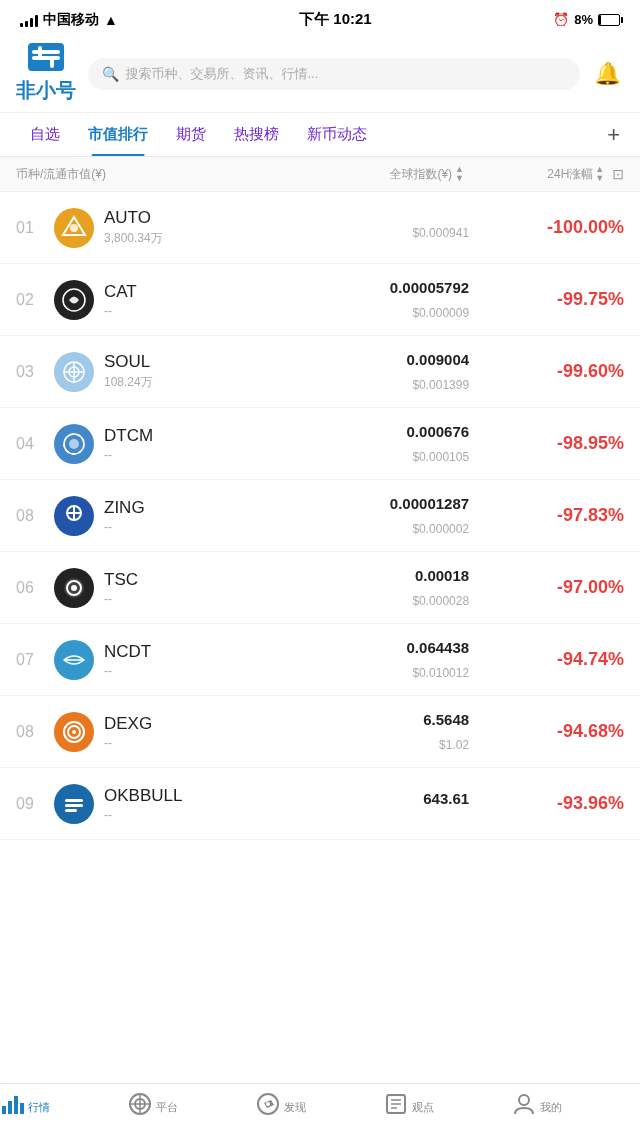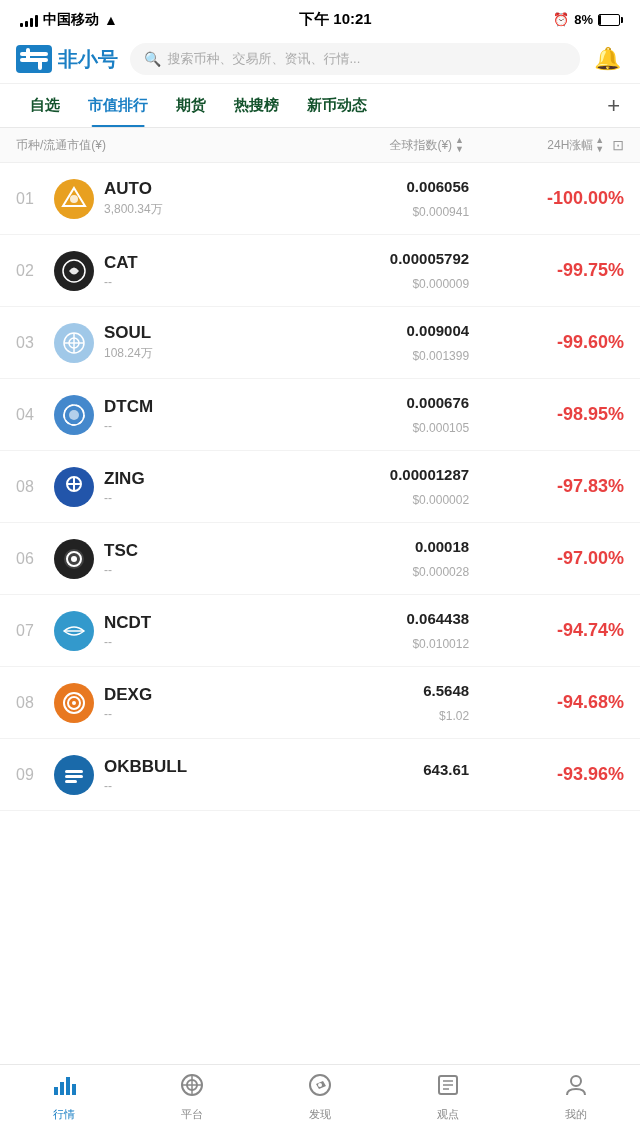--- a/index.html
+++ b/index.html
@@ -71,7 +71,7 @@
       gap: 12px;
     }
     .logo {
-      display: flex; align-items: center; gap: 6px;
+      display: flex; align-items: center; gap: 6px; flex-direction: column;
     }
     .logo-icon {
       width: 36px; height: 28px;

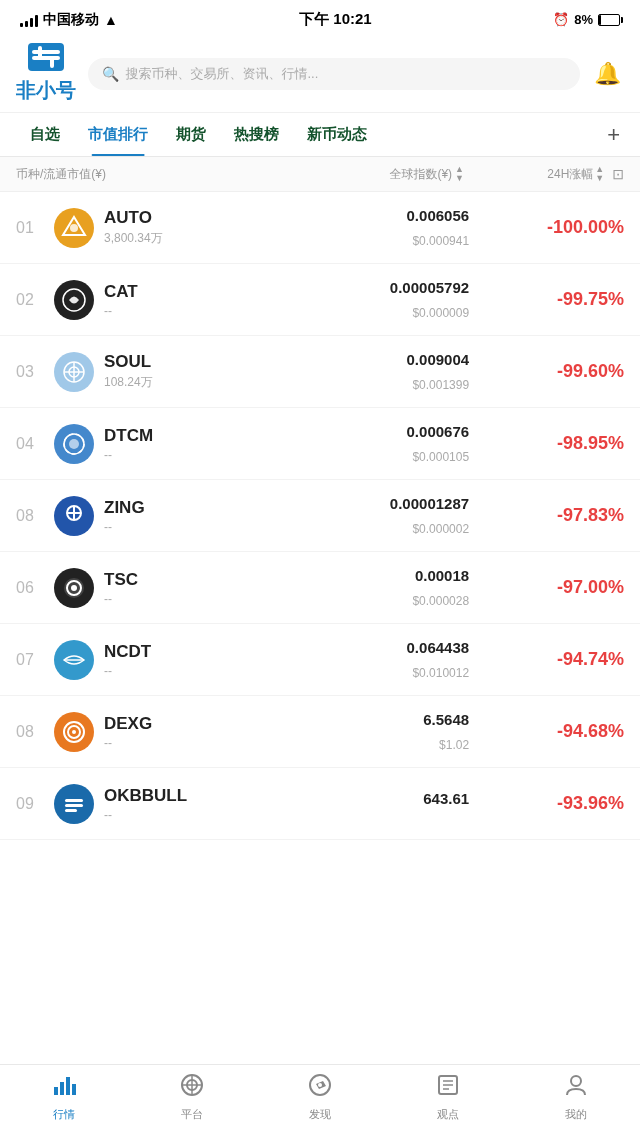--- a/index.html
+++ b/index.html
@@ -111,10 +111,9 @@
     .nav-tab {
       padding: 12px 14px;
       font-size: 15px;
-      color: #14532d;
+      color: #6d28d9;
       position: relative;
       white-space: nowrap;
-      font-weight: bold;
     }
     .nav-tab.active {
       color: #1a7fc4;

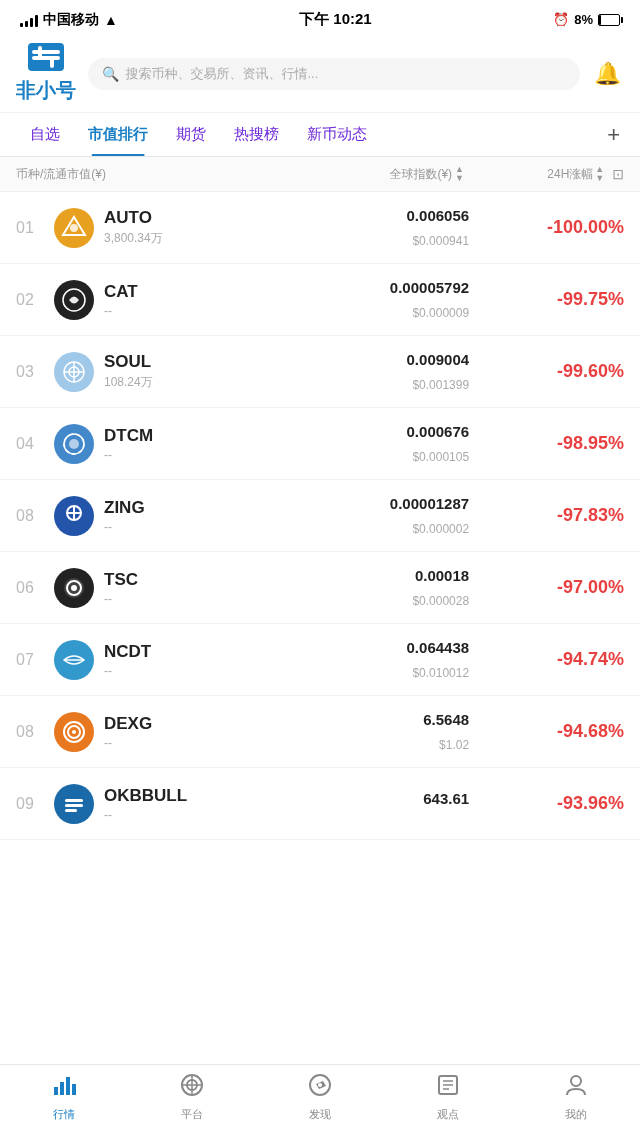--- a/index.html
+++ b/index.html
@@ -175,7 +175,7 @@
       overflow: hidden;
     }
     .coin-info { flex: 1.5; }
-    .coin-name { font-size: 17px; font-weight: 700; color: #222; }
+    .coin-name { font-size: 17px; font-weight: 400; color: #222; }
     .coin-mcap { font-size: 12px; color: #aaa; margin-top: 2px; }
     .coin-index { flex: 1.8; text-align: right; }
     .index-cny { font-size: 15px; font-weight: 700; color: #222; }

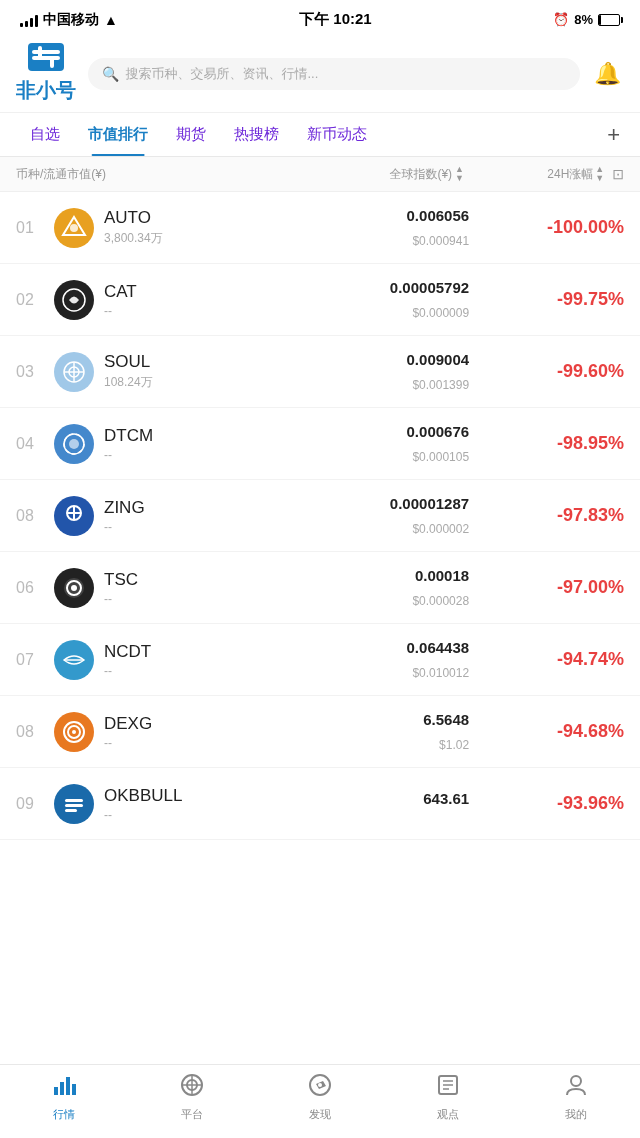--- a/index.html
+++ b/index.html
@@ -292,7 +292,6 @@
       <div class="coin-mcap">3,800.34万</div>
     </div>
     <div class="coin-index">
-      <div class="index-cny">0.006056</div>
       <div class="index-usd">$0.000941</div>
     </div>
     <div class="coin-change">-100.00%</div>

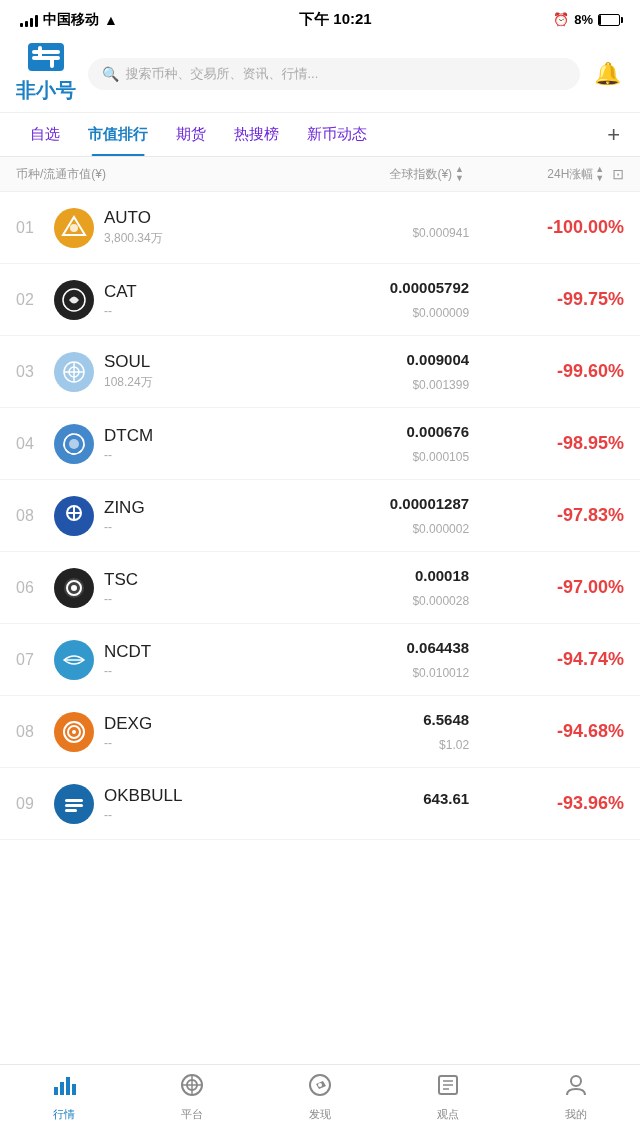--- a/index.html
+++ b/index.html
@@ -194,7 +194,7 @@
     }
     .bottom-nav-item {
       flex: 1;
-      display: flex; flex-direction: column; align-items: center; gap: 4px;
+      display: flex; flex-direction: row; align-items: center; gap: 4px;
       font-size: 11px;
       color: #888;
     }

